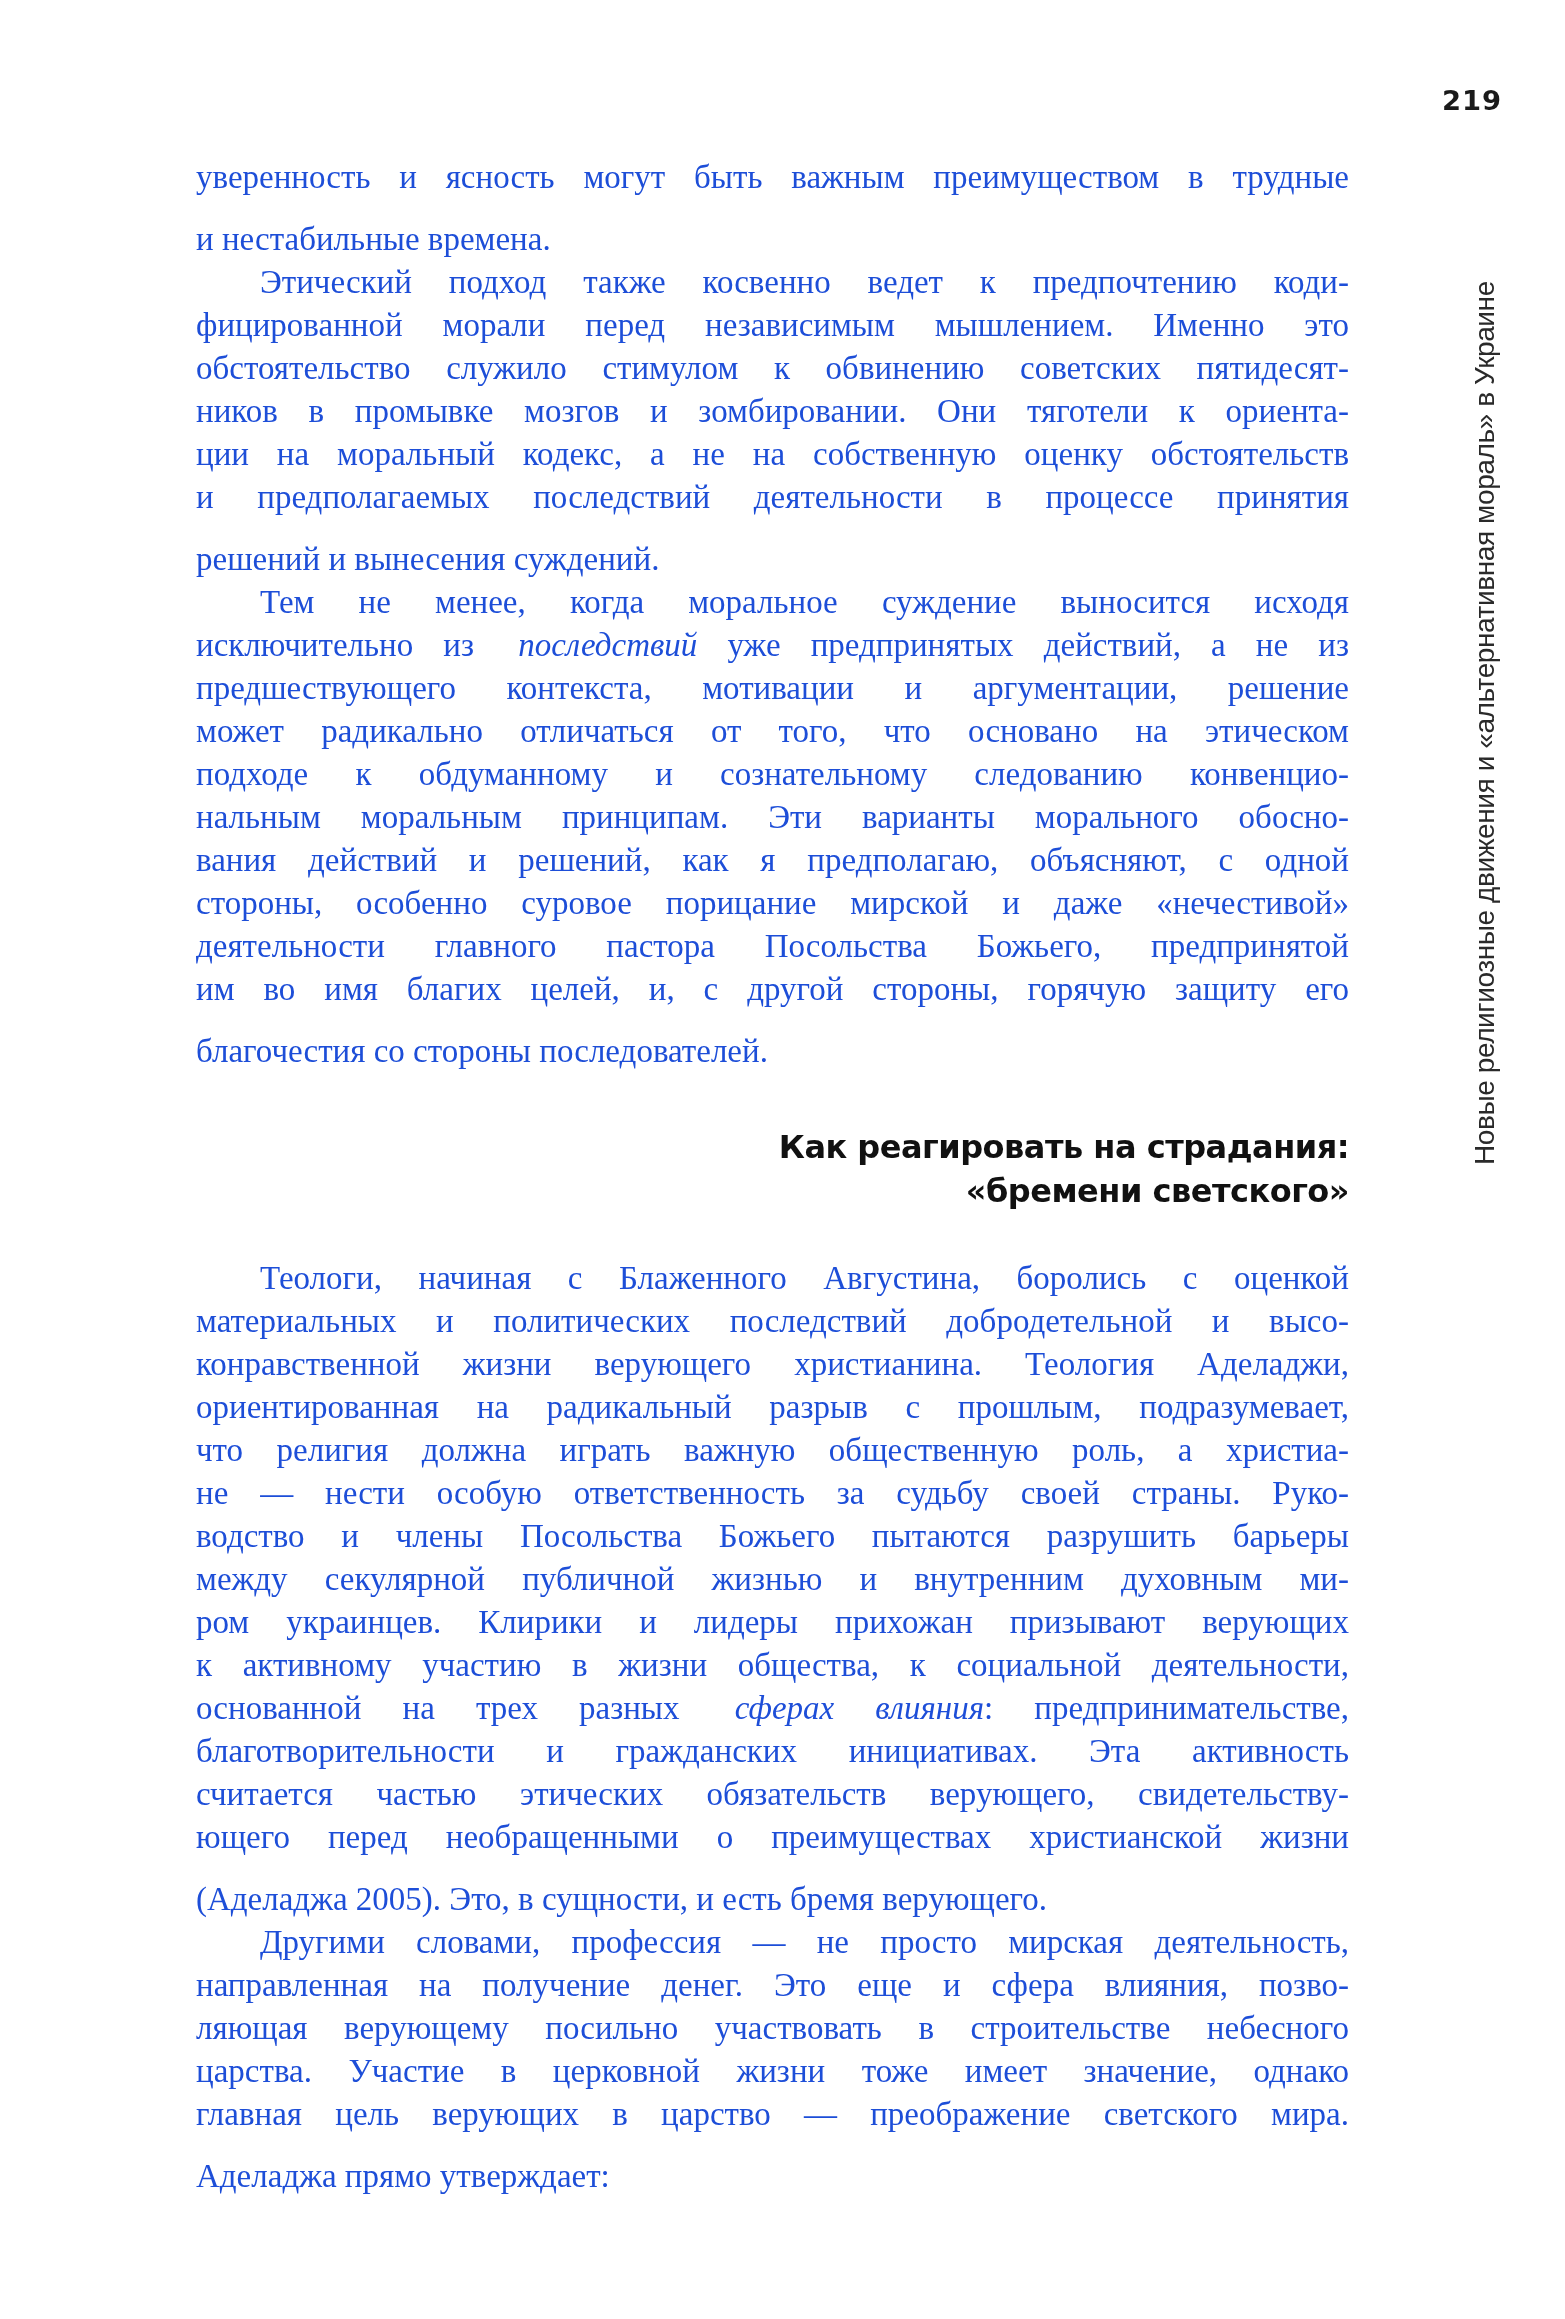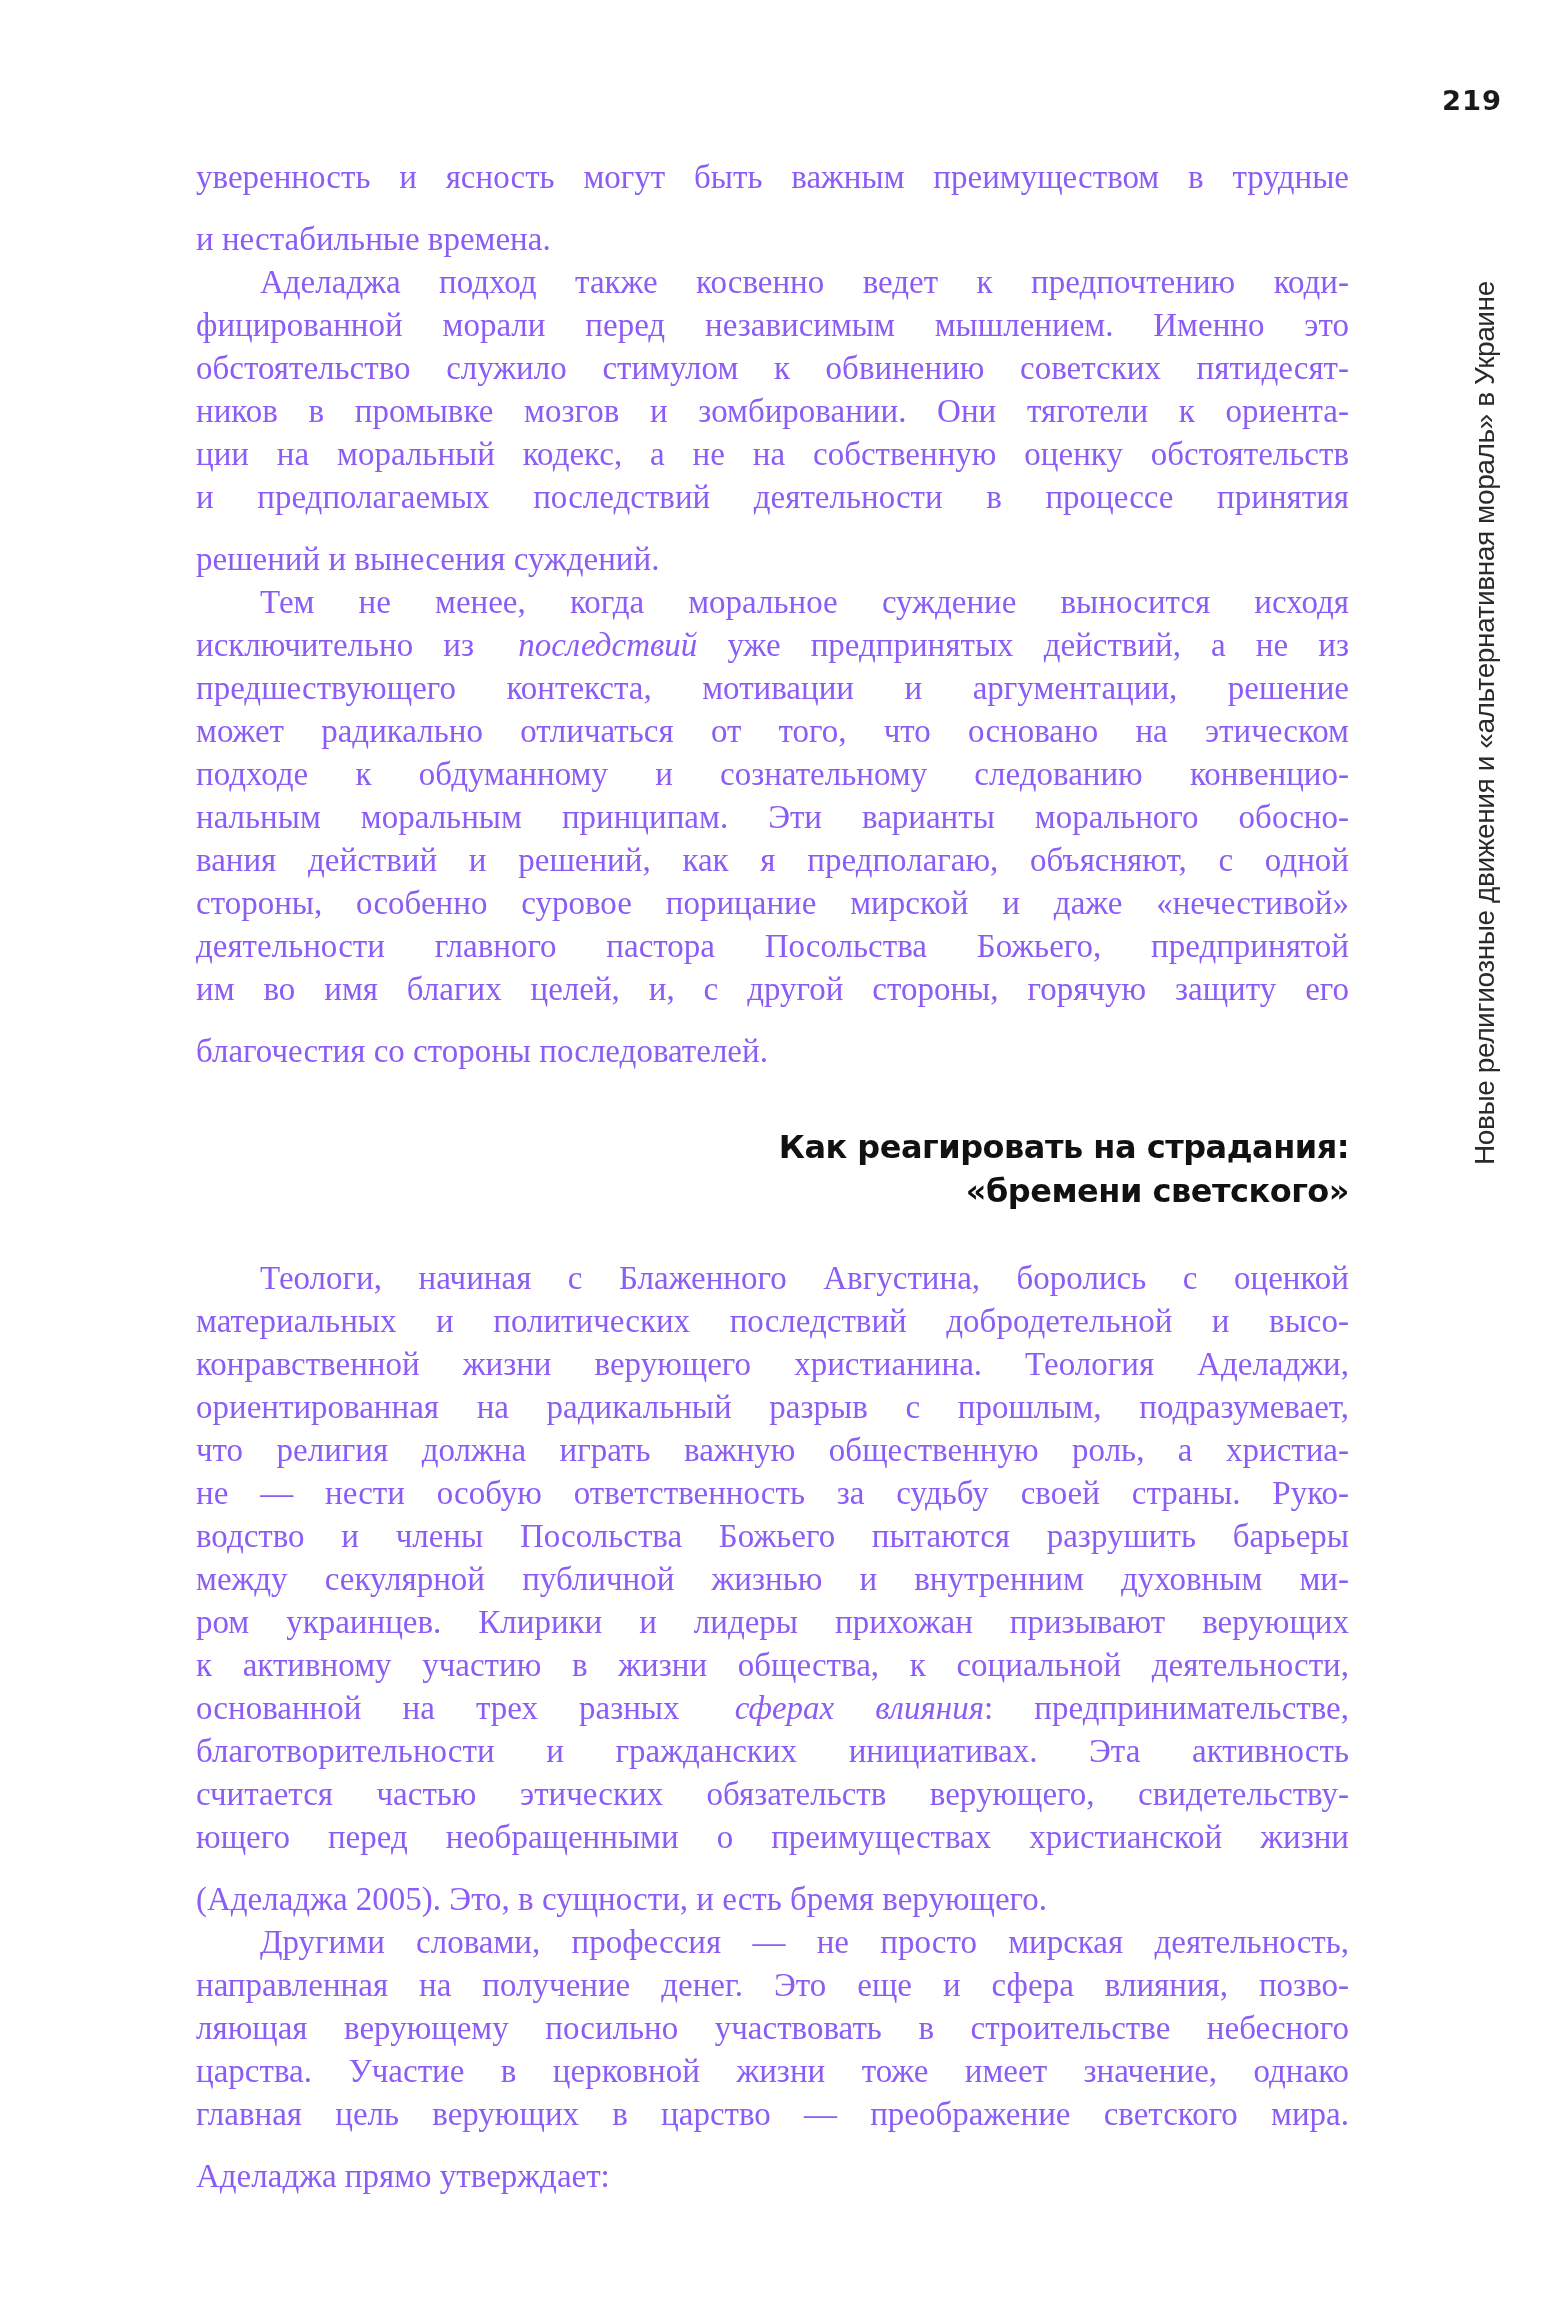--- a/index.html
+++ b/index.html
@@ -50,7 +50,7 @@
       font-family: "Liberation Serif", serif;
       font-size: 33px;
       line-height: 43px;
-      color: #8b5cf6;
+      color: #1d4ed8;
       text-align: justify;
     }
     .text-block p {

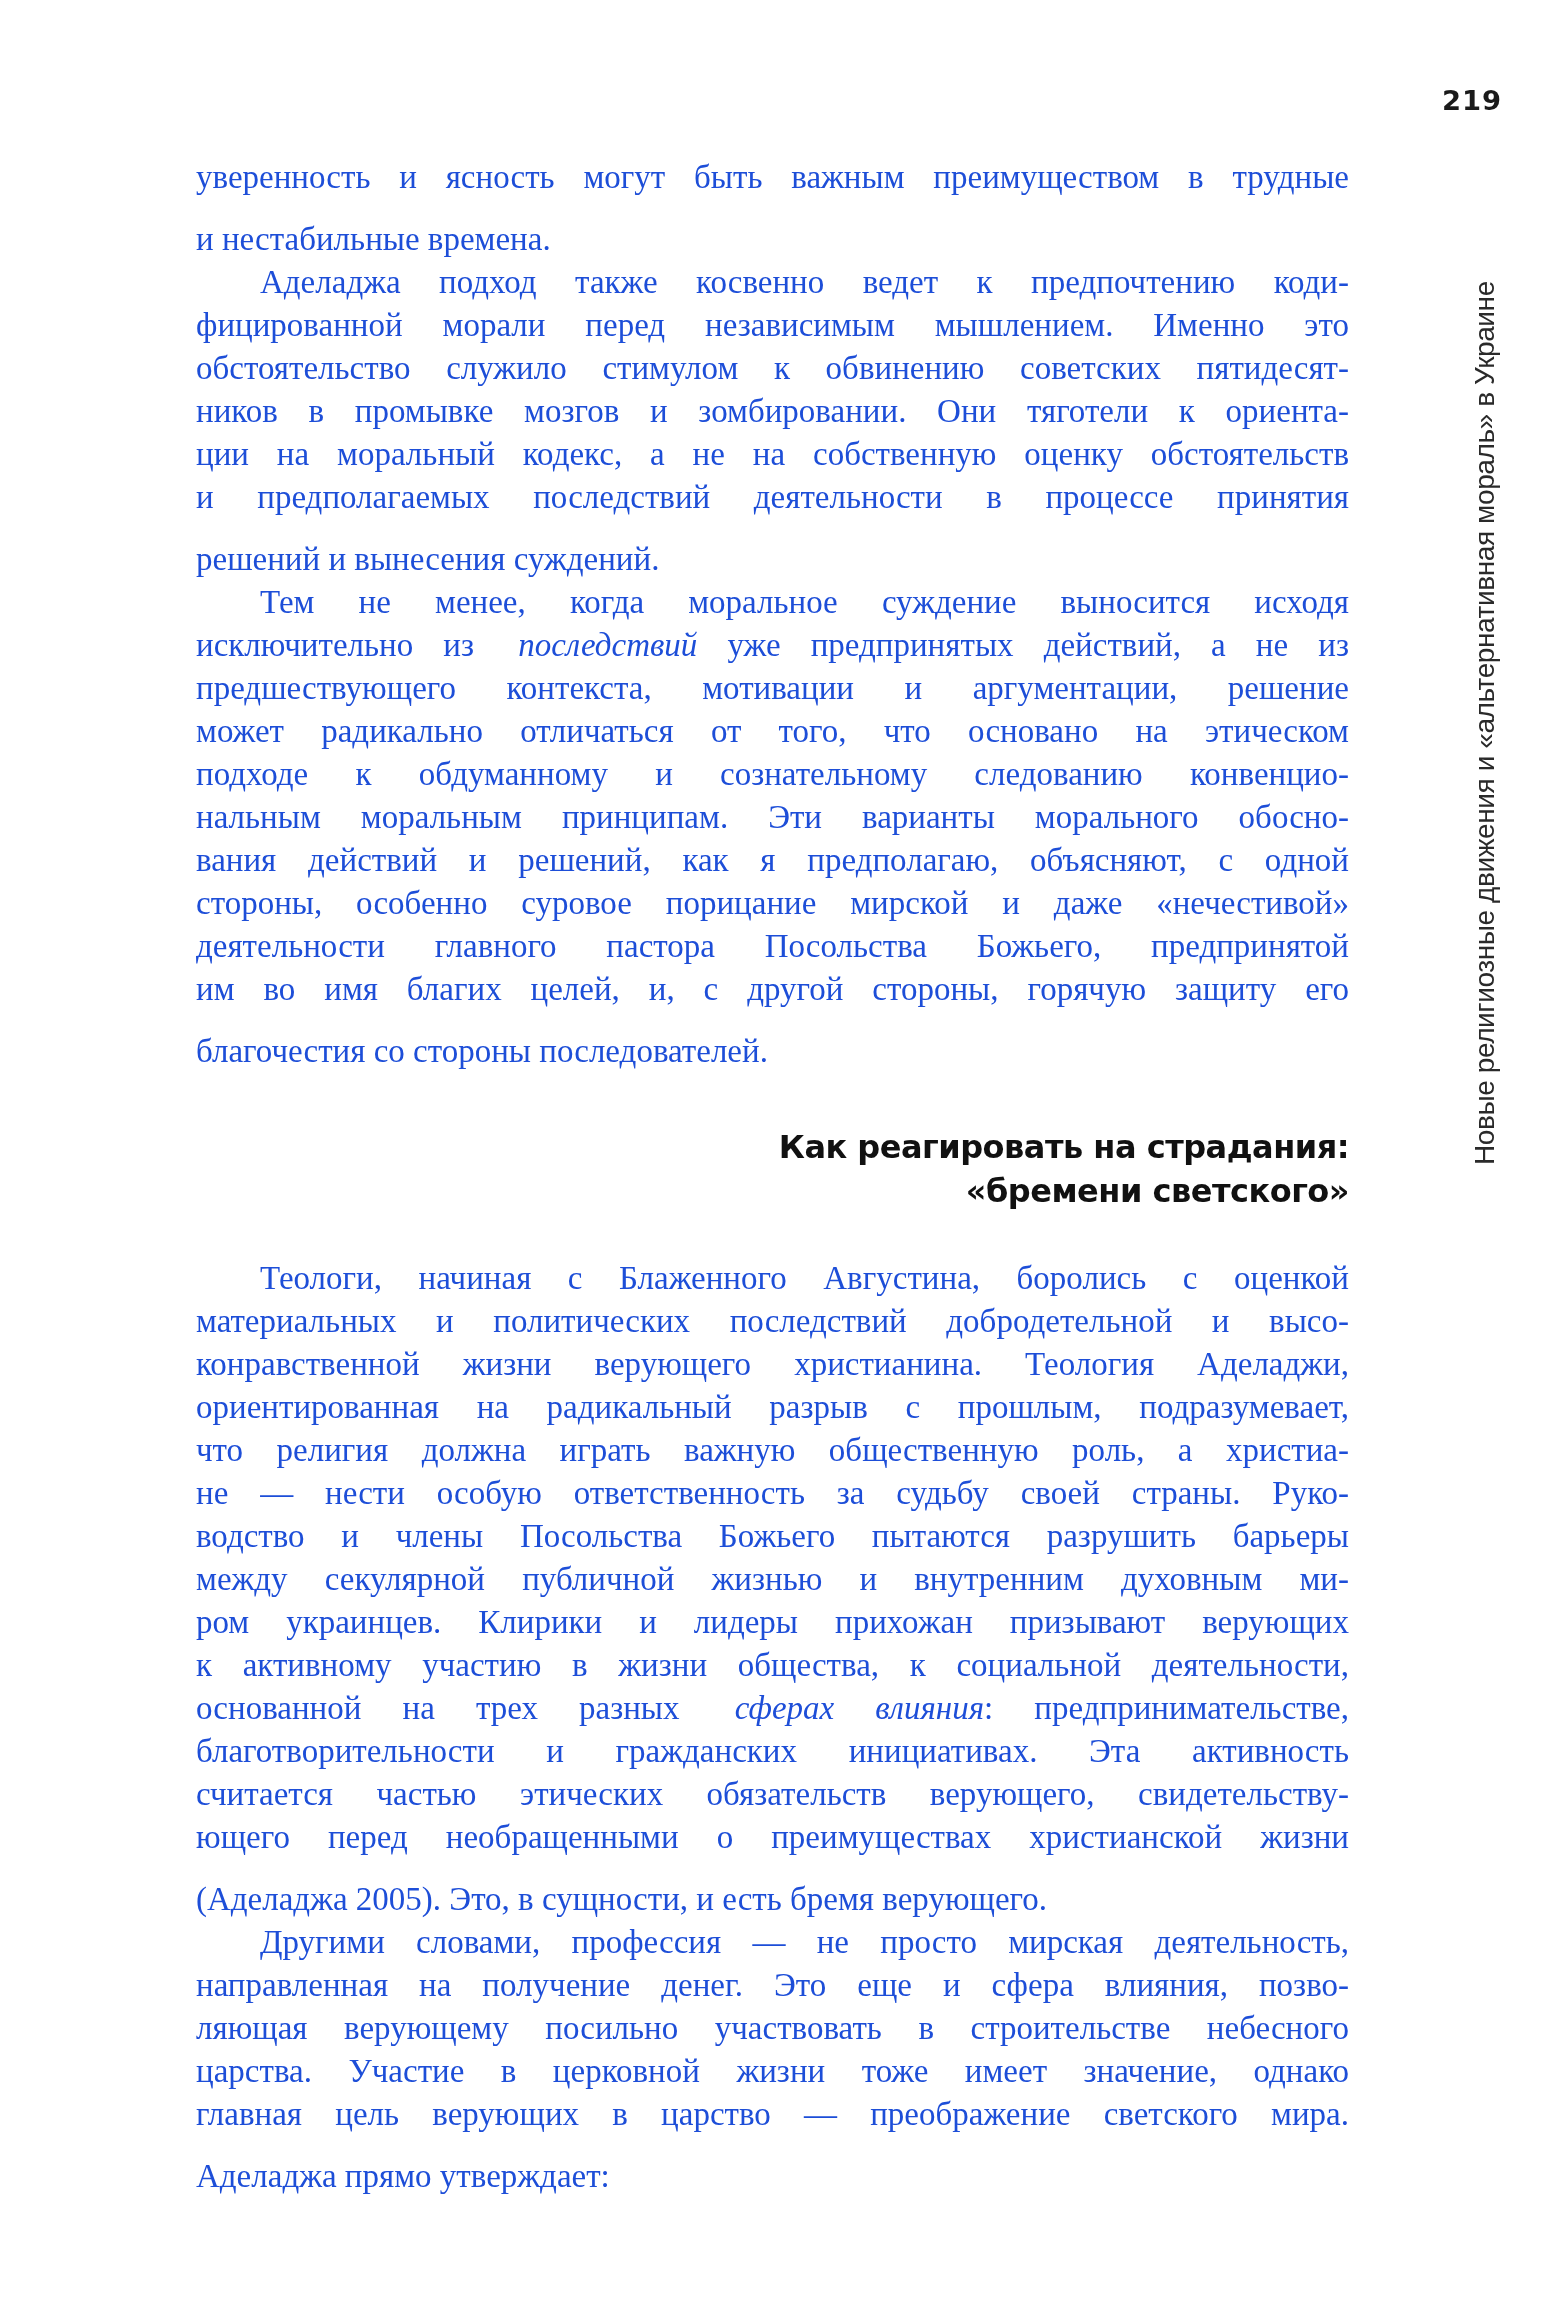--- a/index.html
+++ b/index.html
@@ -109,7 +109,7 @@
       <span class="line last">и нестабильные времена.</span>
     </p>
     <p>
-      <span class="line indent">Аделаджа подход также косвенно ведет к предпочтению коди-</span>
+      <span class="line indent">Этический подход также косвенно ведет к предпочтению коди-</span>
       <span class="line">фицированной морали перед независимым мышлением. Именно это</span>
       <span class="line">обстоятельство служило стимулом к обвинению советских пятидесят-</span>
       <span class="line">ников в промывке мозгов и зомбировании. Они тяготели к ориента-</span>

